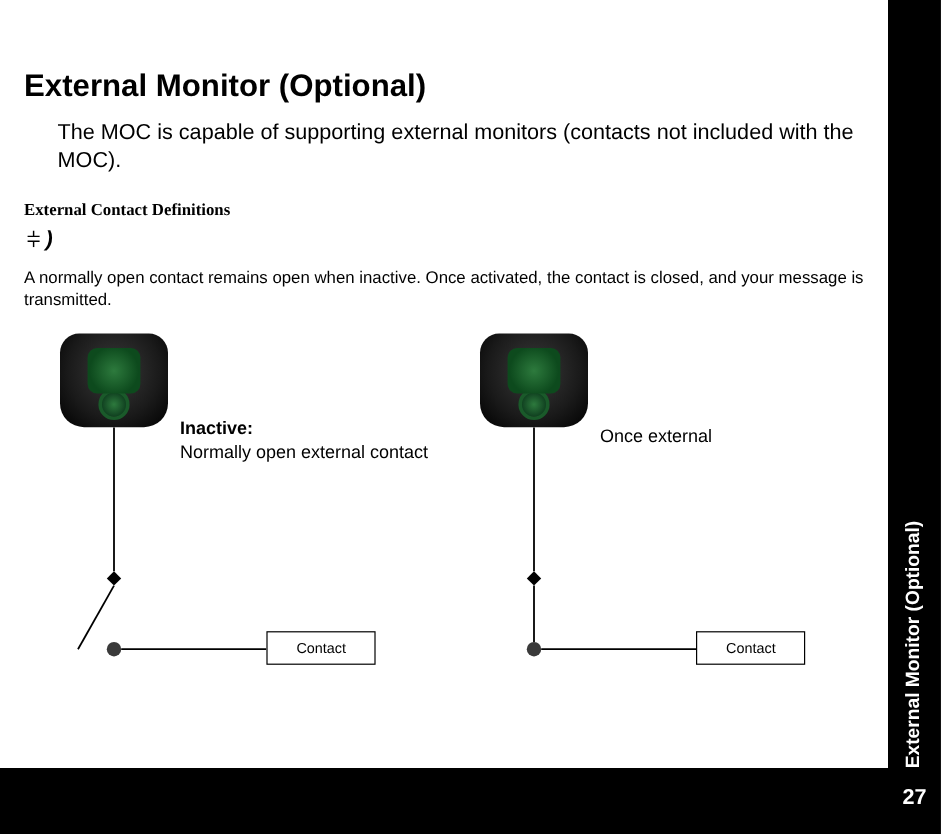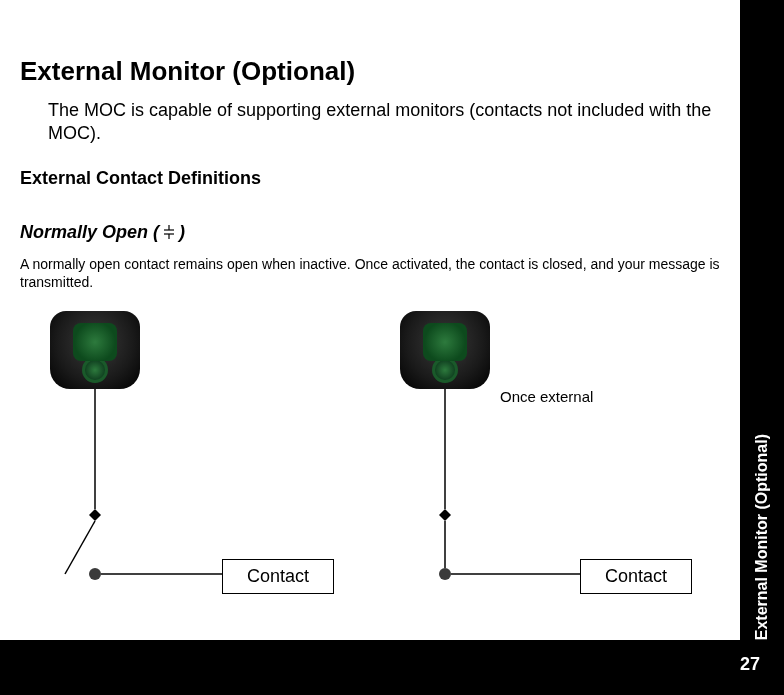--- a/index.html
+++ b/index.html
@@ -66,9 +66,10 @@
     margin-left: 28px;
   }
   h2 {
-    font-size: 18px;
-    font-weight: bold;
-    margin-bottom: 33px;
+    font-size: 14px;
+    font-weight: bold;
+    margin-bottom: 5px;
+    font-family: Liberation Serif, serif;
   }
   h3 {
     font-size: 18px;

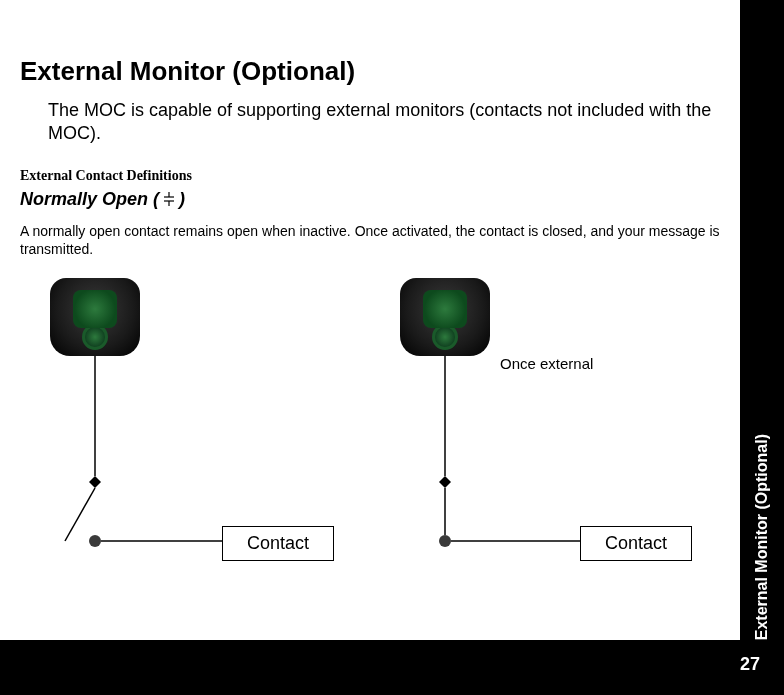--- a/index.html
+++ b/index.html
@@ -175,7 +175,6 @@
   <h2>External Contact Definitions</h2>
 
   <h3>
-    <span>Normally Open (</span>
     <span class="no-symbol">
       <svg width="14" height="14" viewBox="0 0 14 14">
         <line x1="7" y1="0" x2="7" y2="5" stroke="#000" stroke-width="1.2"></line>

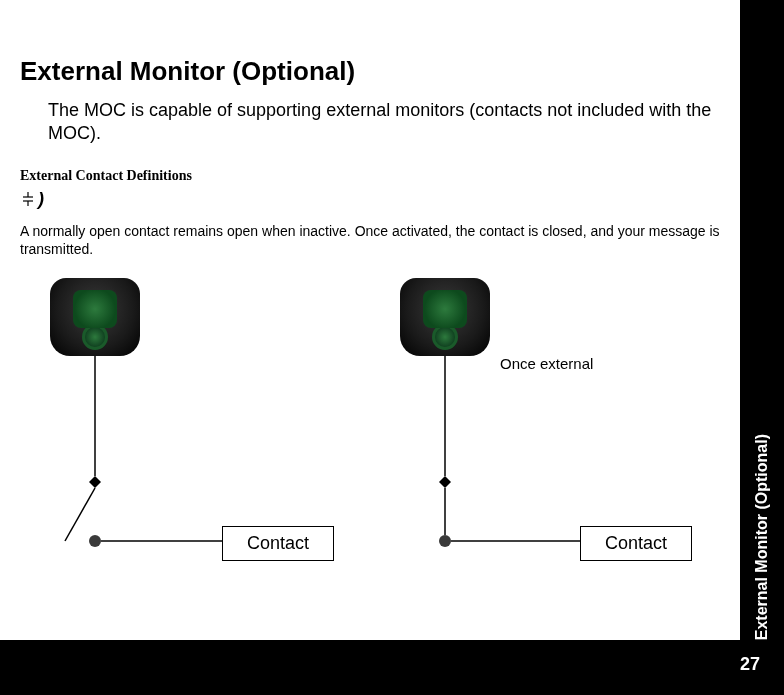--- a/index.html
+++ b/index.html
@@ -194,6 +194,10 @@
       <div class="device">
         <div class="ring"></div>
       </div>
+      <div class="caption">
+        <span class="bold">Inactive:</span><br>
+        <span>Normally open external contact</span>
+      </div>
       <svg class="wire-svg" viewBox="0 0 330 220">
 
         <line x1="45" y1="0" x2="45" y2="120" stroke="#000" stroke-width="1.5"></line>

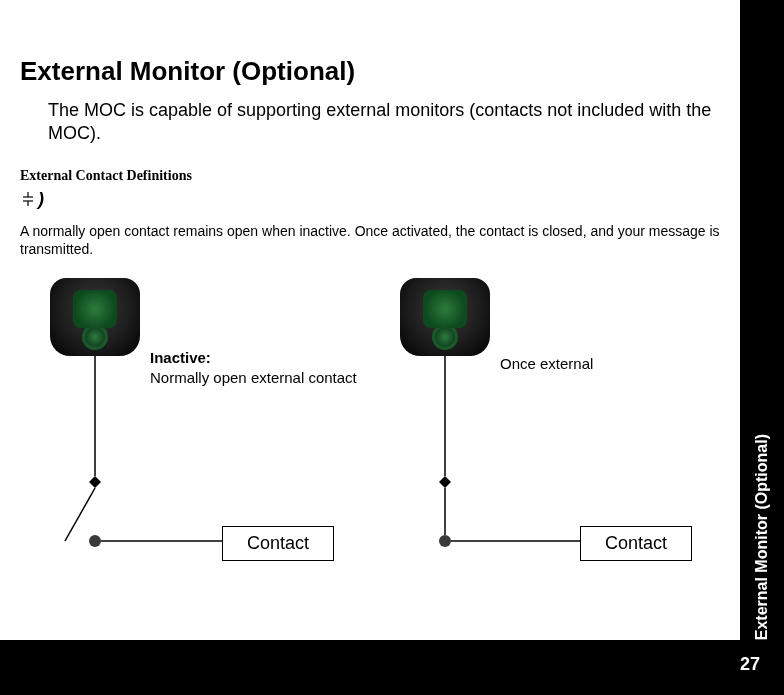--- a/index.html
+++ b/index.html
@@ -157,7 +157,7 @@
     border: 1.5px solid #000;
     background: #fff;
     padding: 6px 24px;
-    font-size: 18px;
+    font-size: 12px;
     text-align: center;
   }
   .diagram.left .contact-box { top: 248px; left: 172px; }

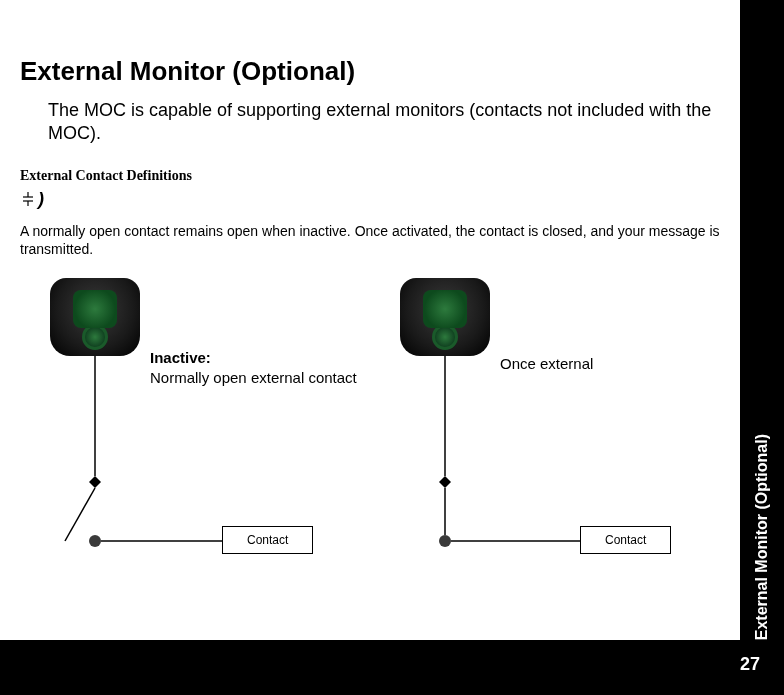--- a/index.html
+++ b/index.html
@@ -50,6 +50,7 @@
     right: 0;
     bottom: 20px;
     width: 44px;
+    text-align: center;
     color: #fff;
     font-weight: bold;
     font-size: 18px;

